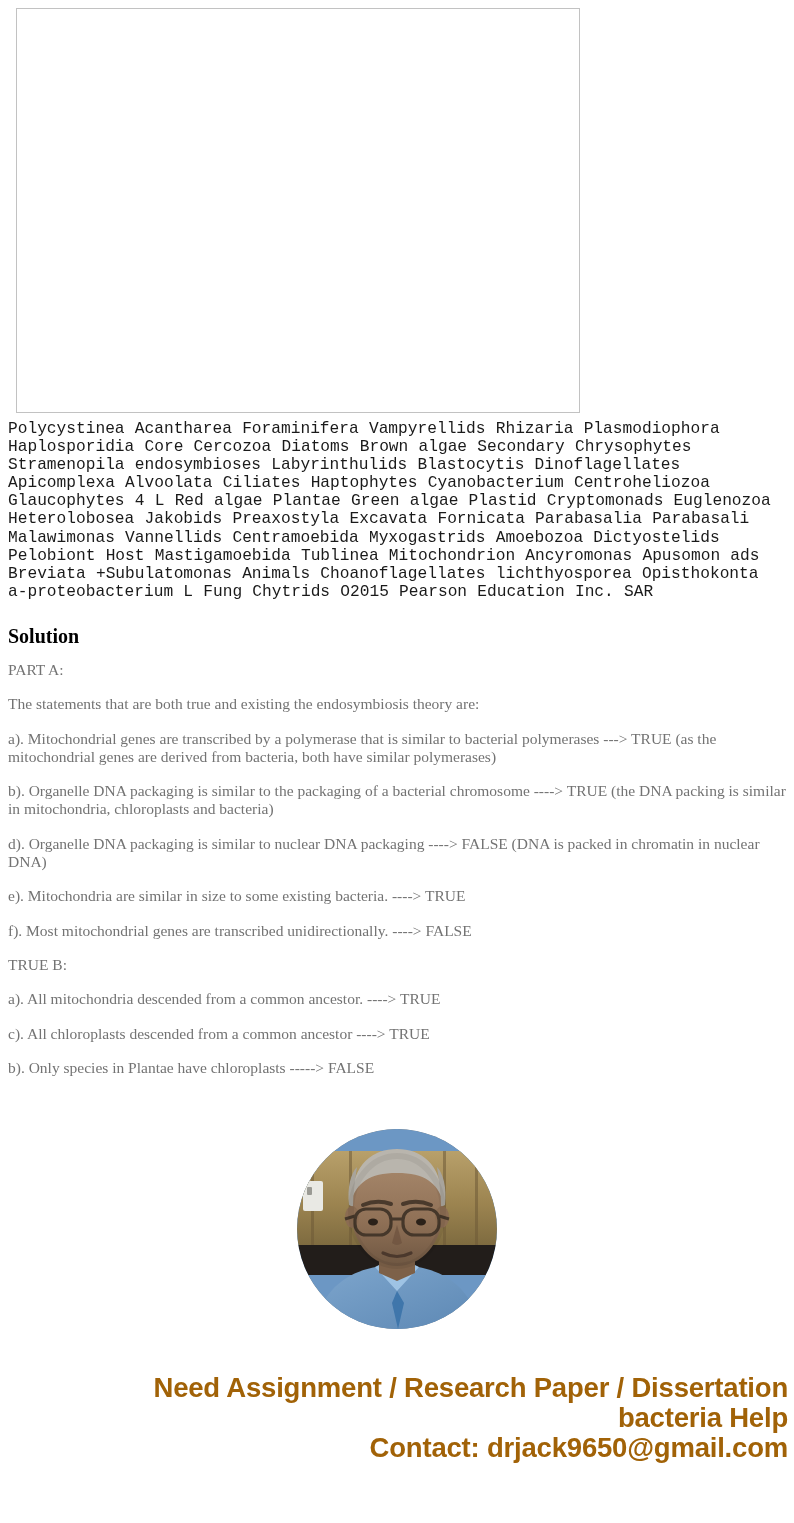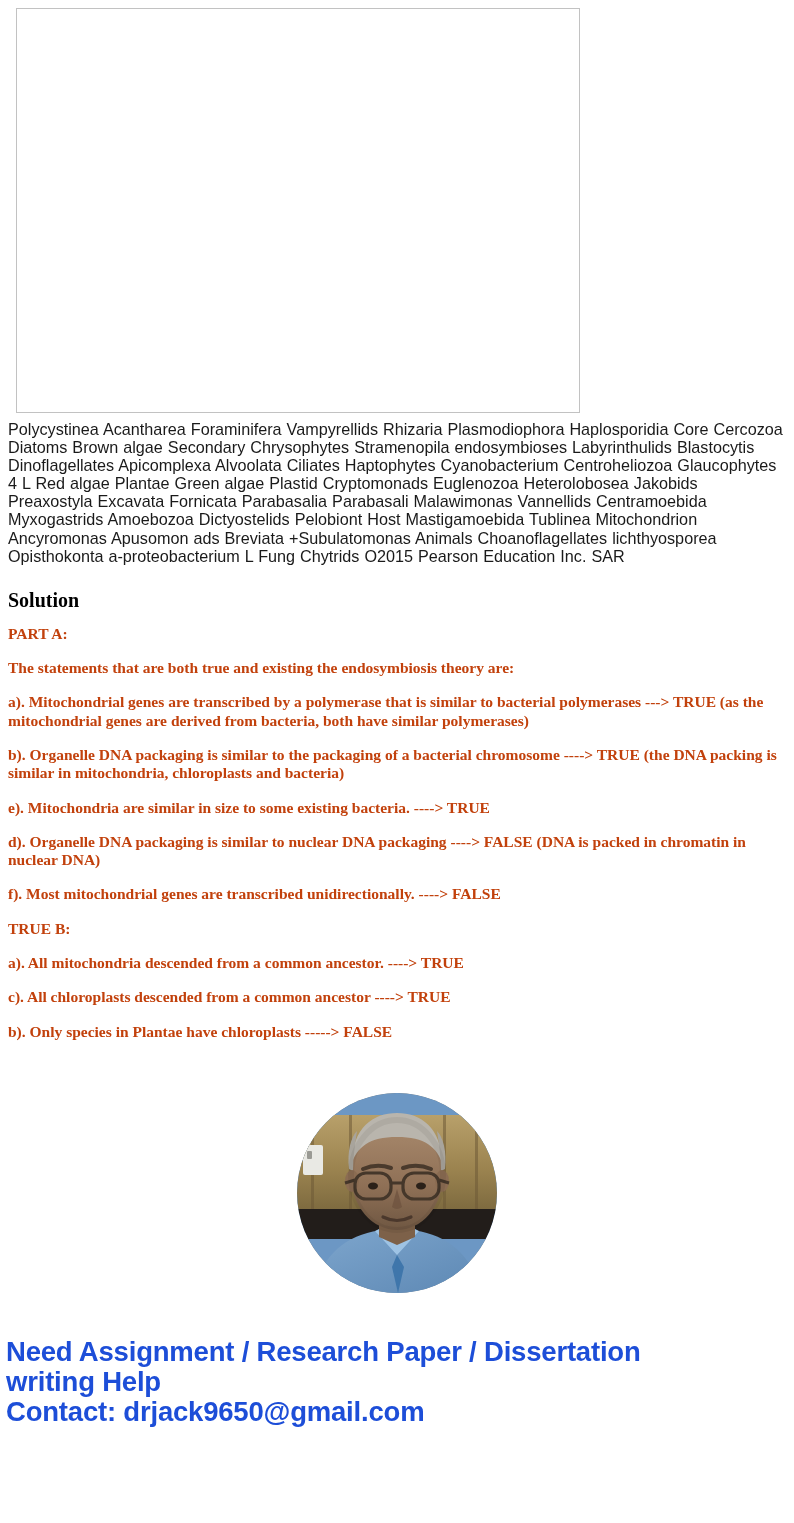--- a/index.html
+++ b/index.html
@@ -34,7 +34,7 @@
   
   .taxonomy {
     margin: 7px 8px 0 8px;
-    font-family: Liberation Sans, sans-serif;
+    font-family: Liberation Mono, monospace;
     font-size: 16.2px;
     line-height: 18.1px;
     color: #1a1a1a;

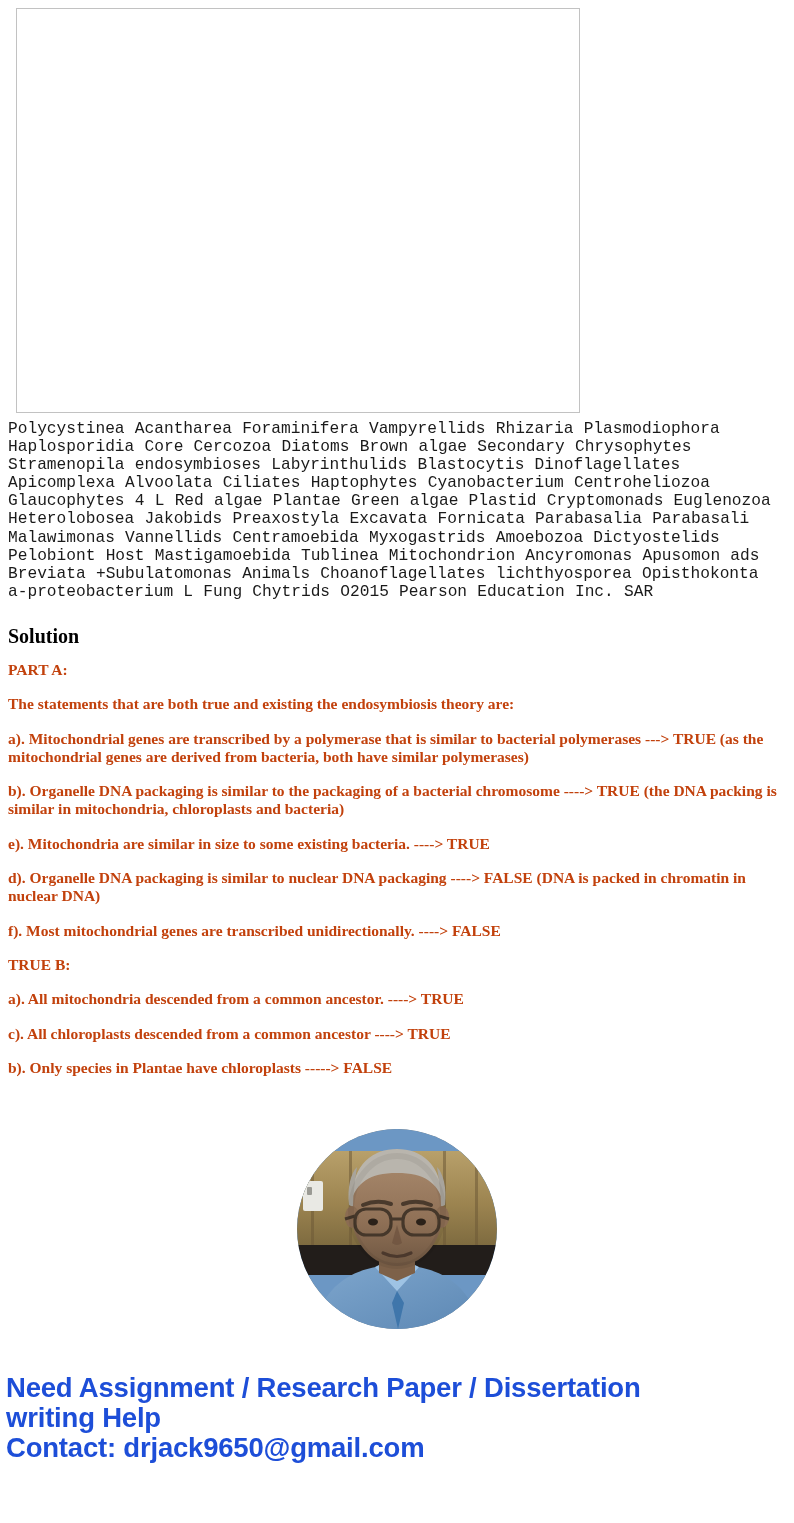--- a/index.html
+++ b/index.html
@@ -57,10 +57,10 @@
   p.sol {
     font-family: "Liberation Serif", "DejaVu Serif", serif;
     font-size: 15.5px;
-    font-weight: bold;
+    font-weight: normal;
     line-height: 18.3px;
     margin: 0 0 16px 0;
-    color: #c2410c;
+    color: #737373;
   }
 
   

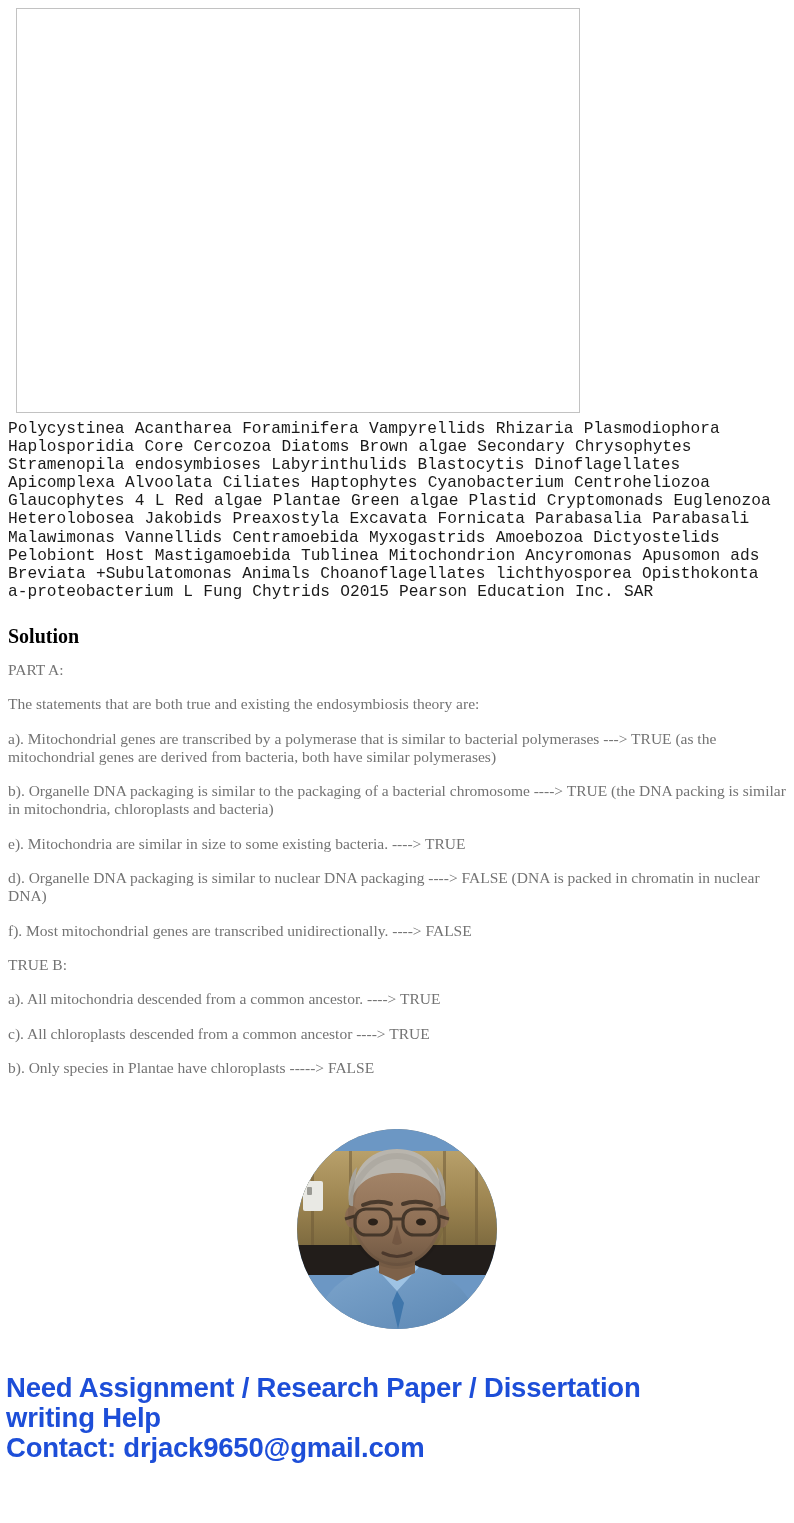--- a/index.html
+++ b/index.html
@@ -121,9 +121,9 @@
     <p class="sol">b). Organelle DNA packaging is similar to the packaging of a bacterial chromosome ----&gt; TRUE (the DNA packing is similar in mitochondria, chloroplasts and bacteria)</p>
 
 
+    <p class="sol">d). Organelle DNA packaging is similar to nuclear DNA packaging ----&gt; FALSE (DNA is packed in chromatin in nuclear DNA)</p>
+
     <p class="sol">e). Mitochondria are similar in size to some existing bacteria. ----&gt; TRUE</p>
-
-    <p class="sol">d). Organelle DNA packaging is similar to nuclear DNA packaging ----&gt; FALSE (DNA is packed in chromatin in nuclear DNA)</p>
 
     <p class="sol">f). Most mitochondrial genes are transcribed unidirectionally. ----&gt; FALSE</p>
 

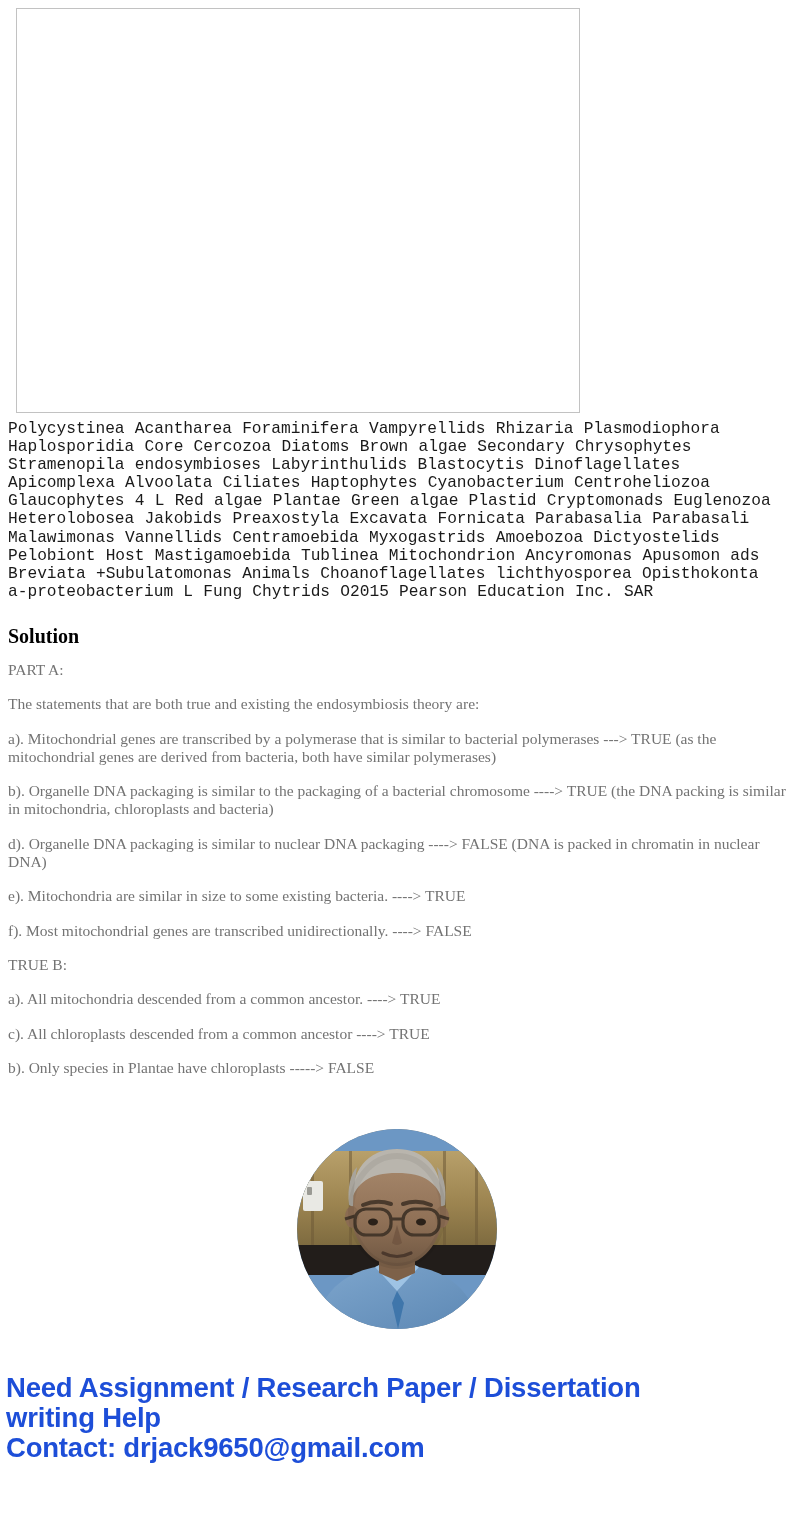--- a/index.html
+++ b/index.html
@@ -87,13 +87,13 @@
   
   .footer {
     margin: 44px 6px 0 6px;
-    text-align: left;
+    text-align: right;
     font-family: "Liberation Sans", "DejaVu Sans", sans-serif;
     font-weight: bold;
     font-size: 27.5px;
     line-height: 30px;
     letter-spacing: -0.2px;
-    color: #1d4ed8;
+    color: #a16207;
   }
   .footer .line { display: block; }
   .footer .contact { display: block; }

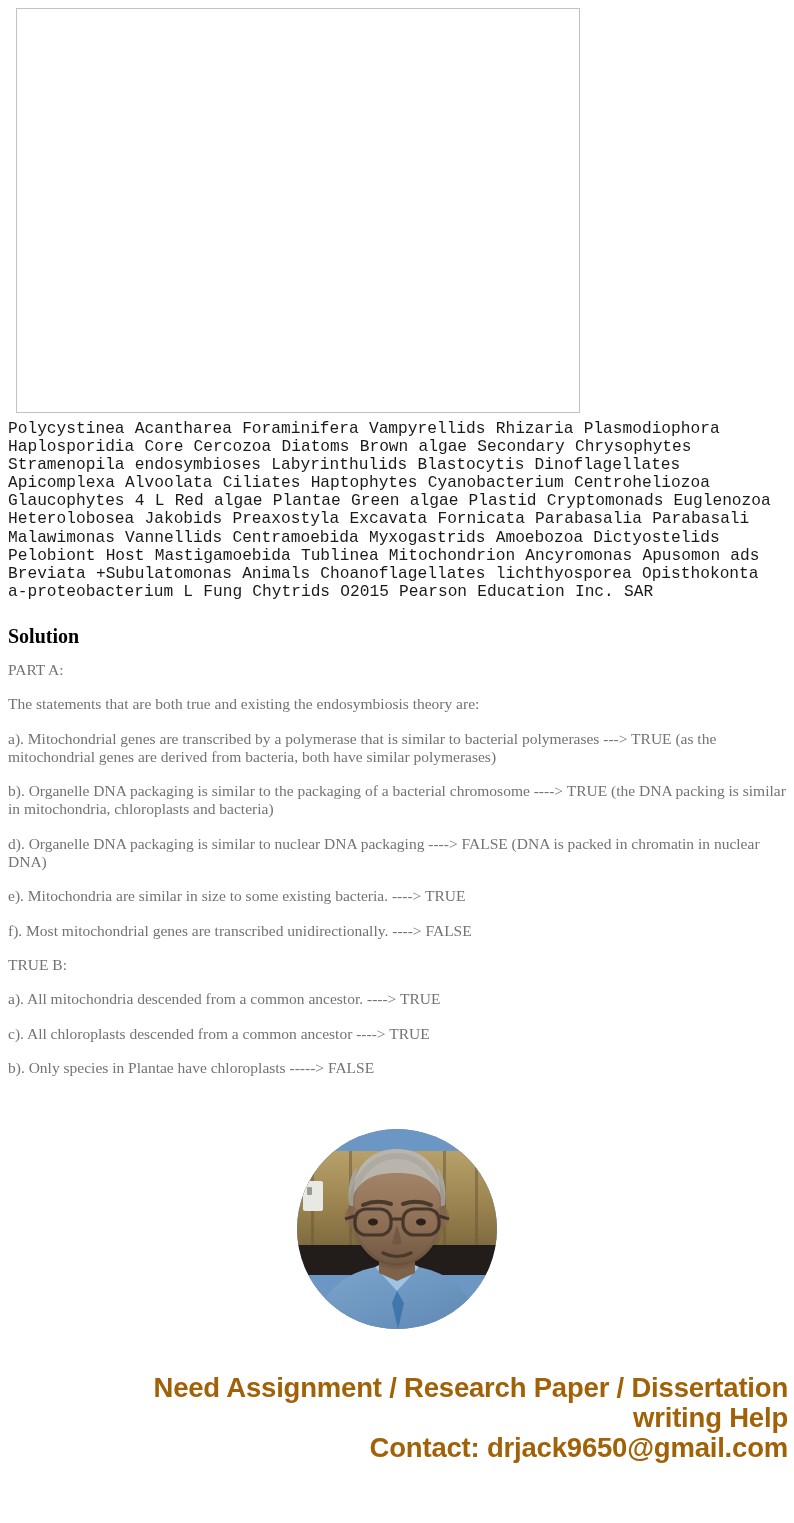--- a/index.html
+++ b/index.html
@@ -218,7 +218,7 @@
 
   <div class="footer">
     <span class="line">Need Assignment / Research Paper / Dissertation</span>
-    <span class="line">writing Help</span>
+    <span class="line">bacteria Help</span>
     <span class="contact">Contact: drjack9650@gmail.com</span>
   </div>
 

